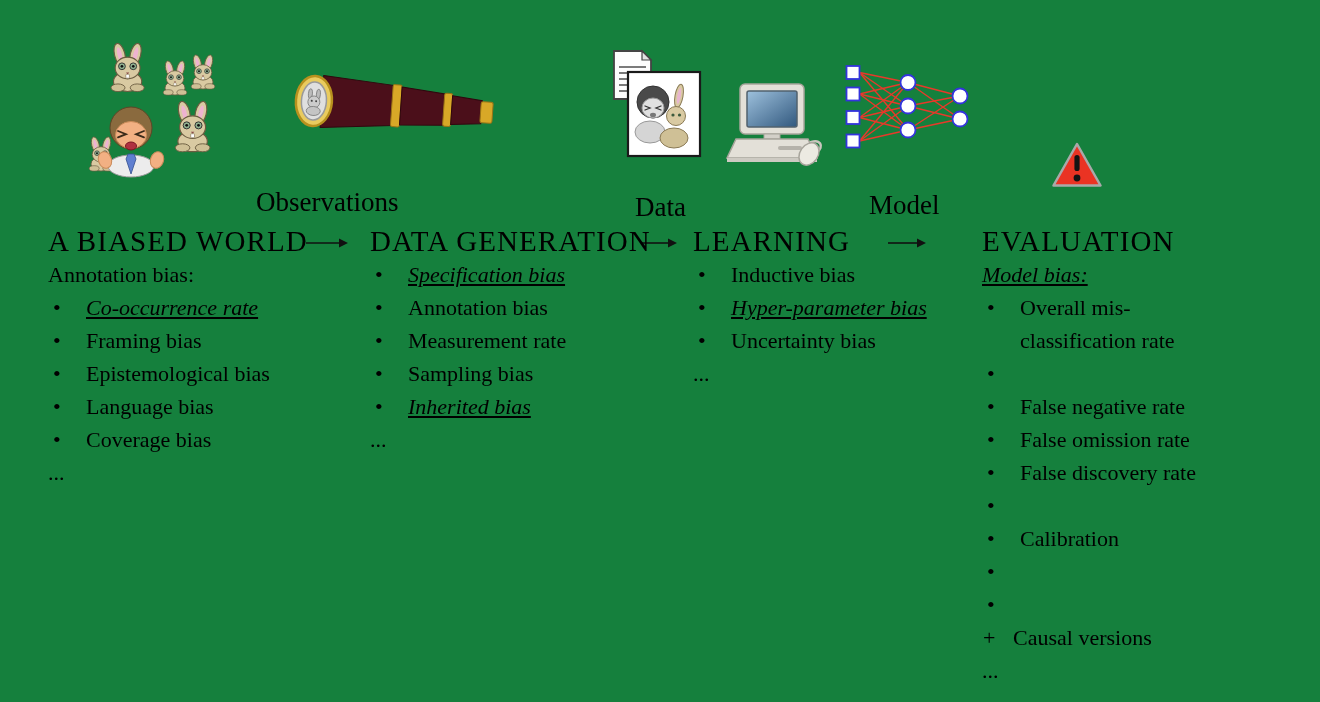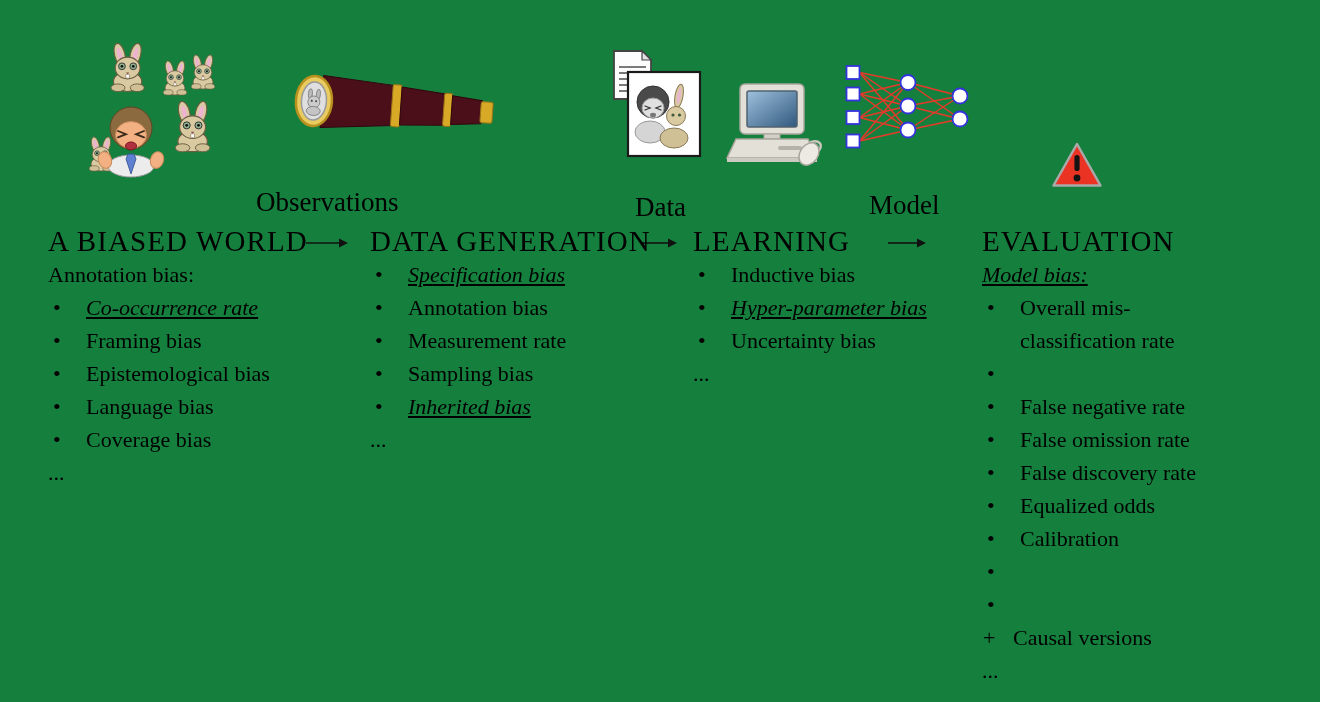--- a/index.html
+++ b/index.html
@@ -284,7 +284,6 @@
         </li>
         <li>
           <span class="marker">•</span>
-          <span class="itext">Equalized odds</span>
         </li>
         <li>
           <span class="marker">•</span>

